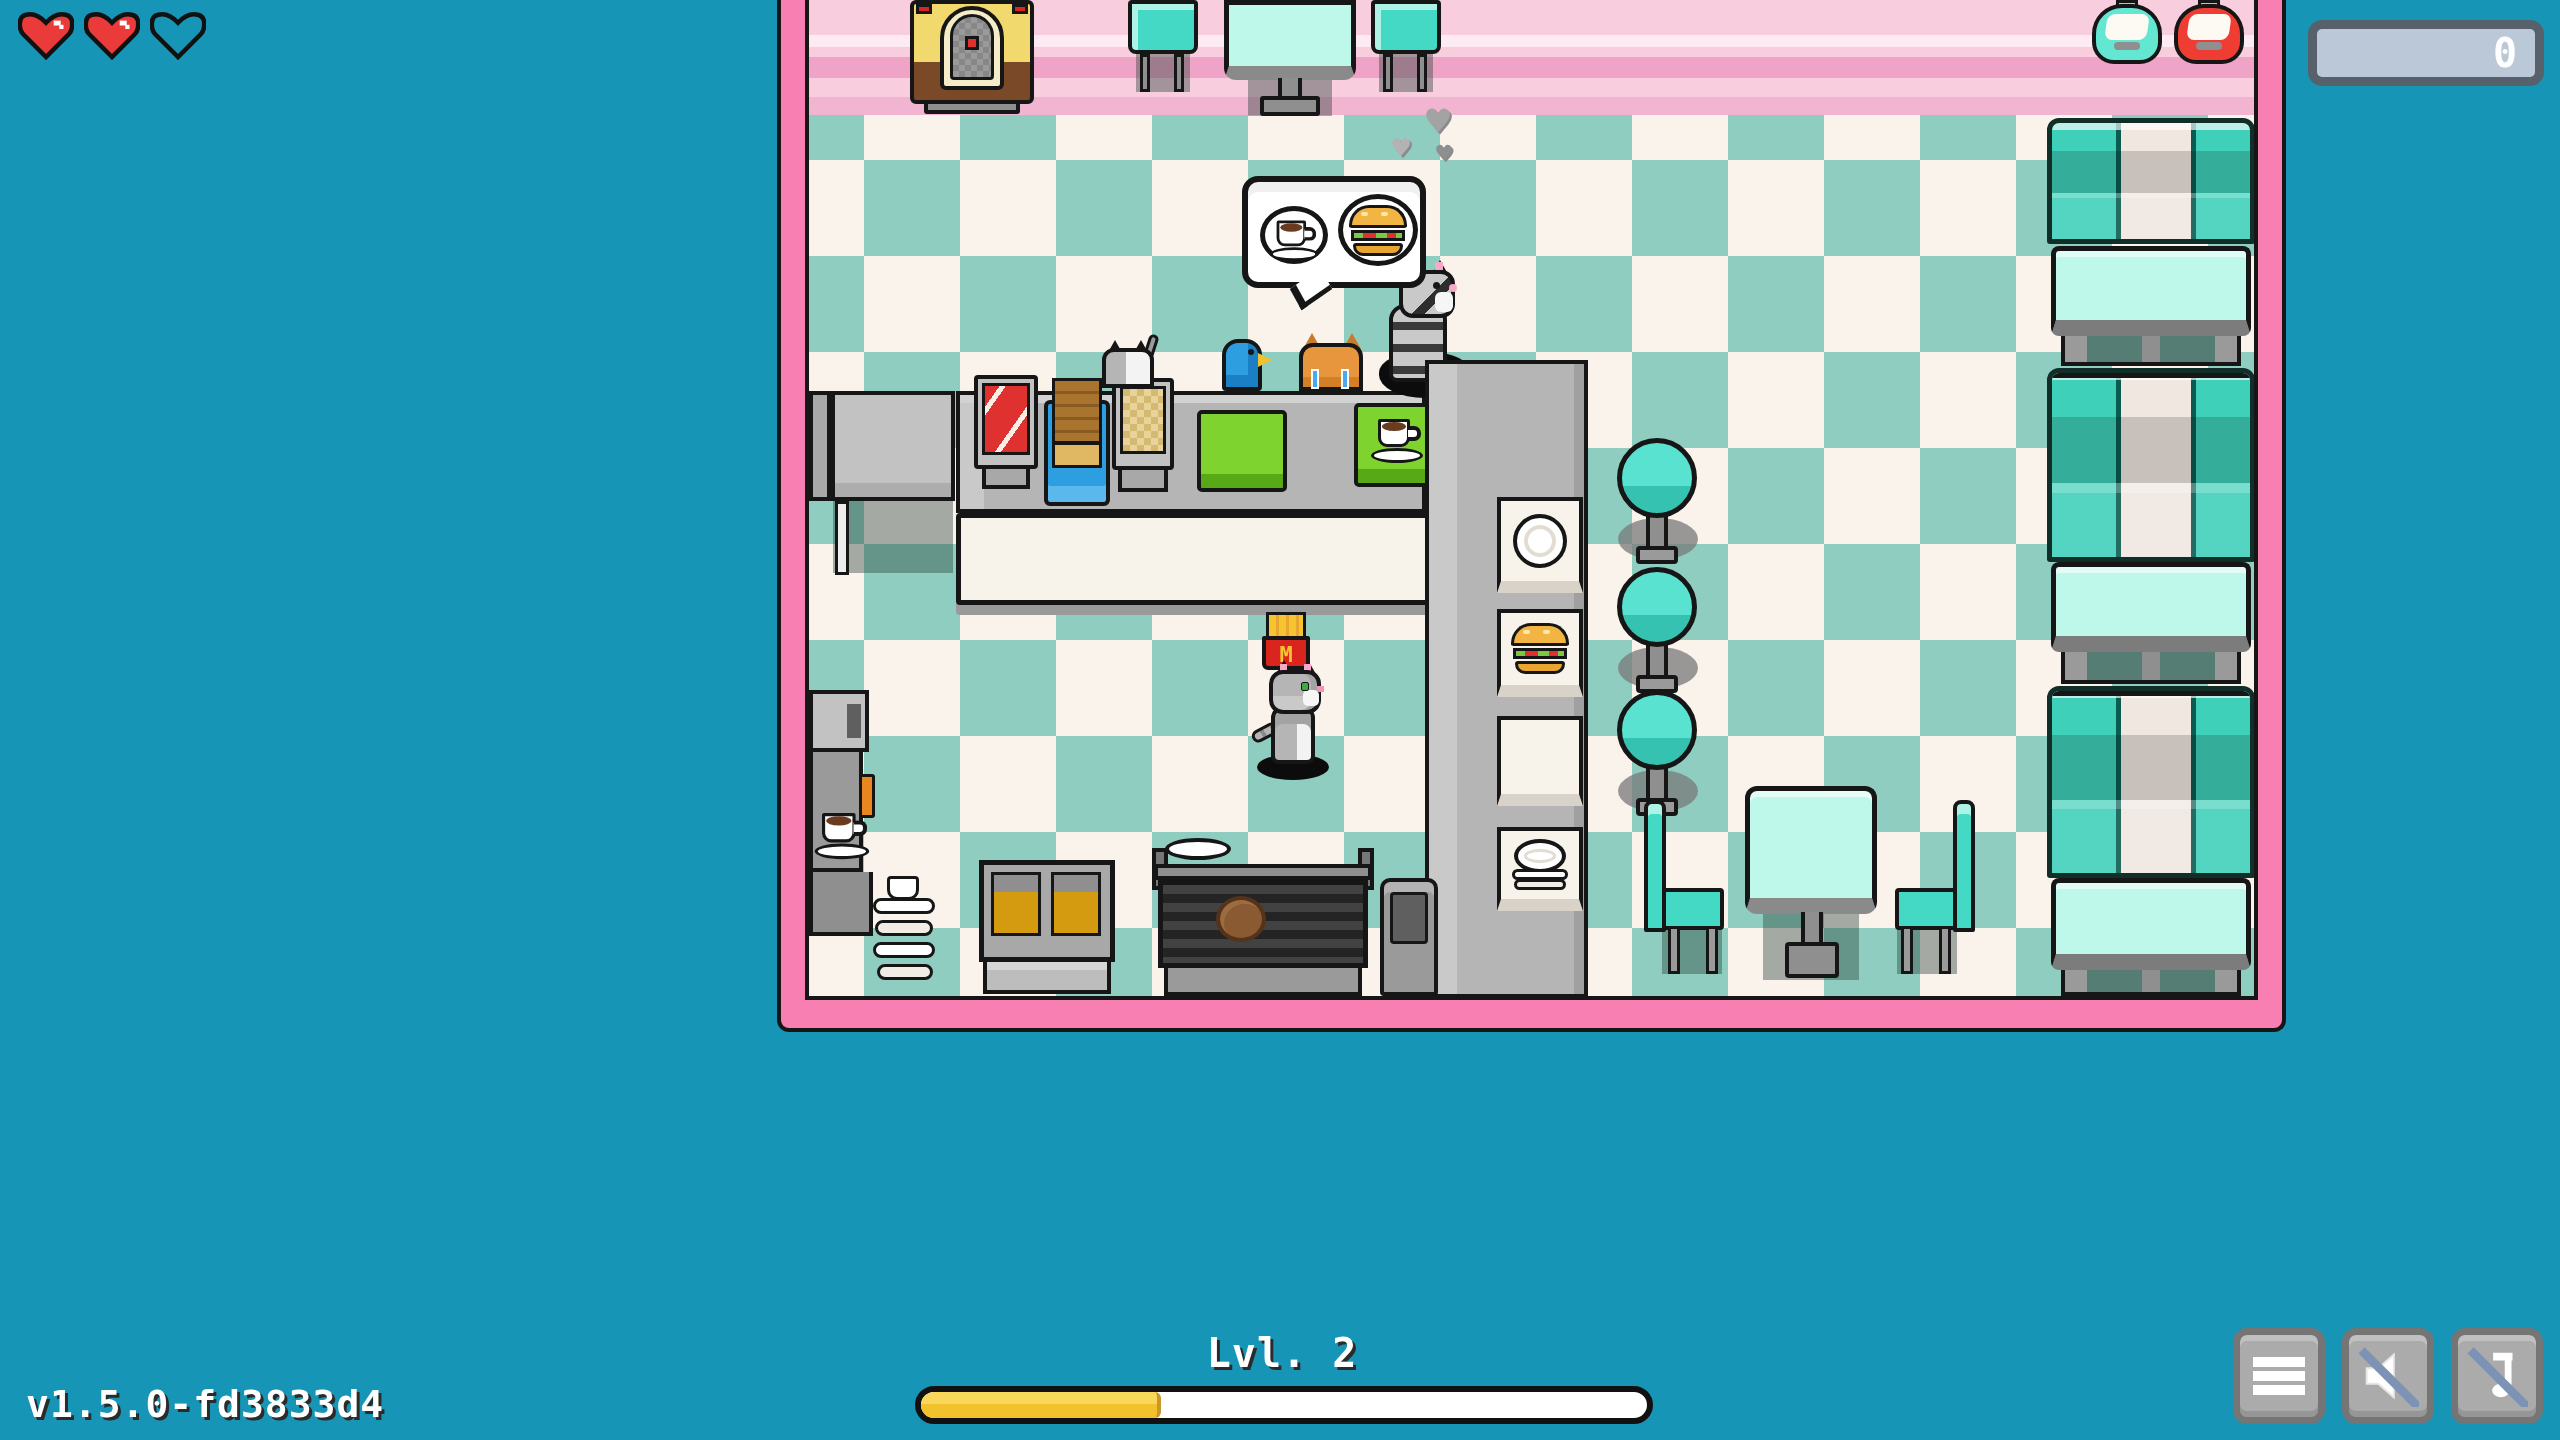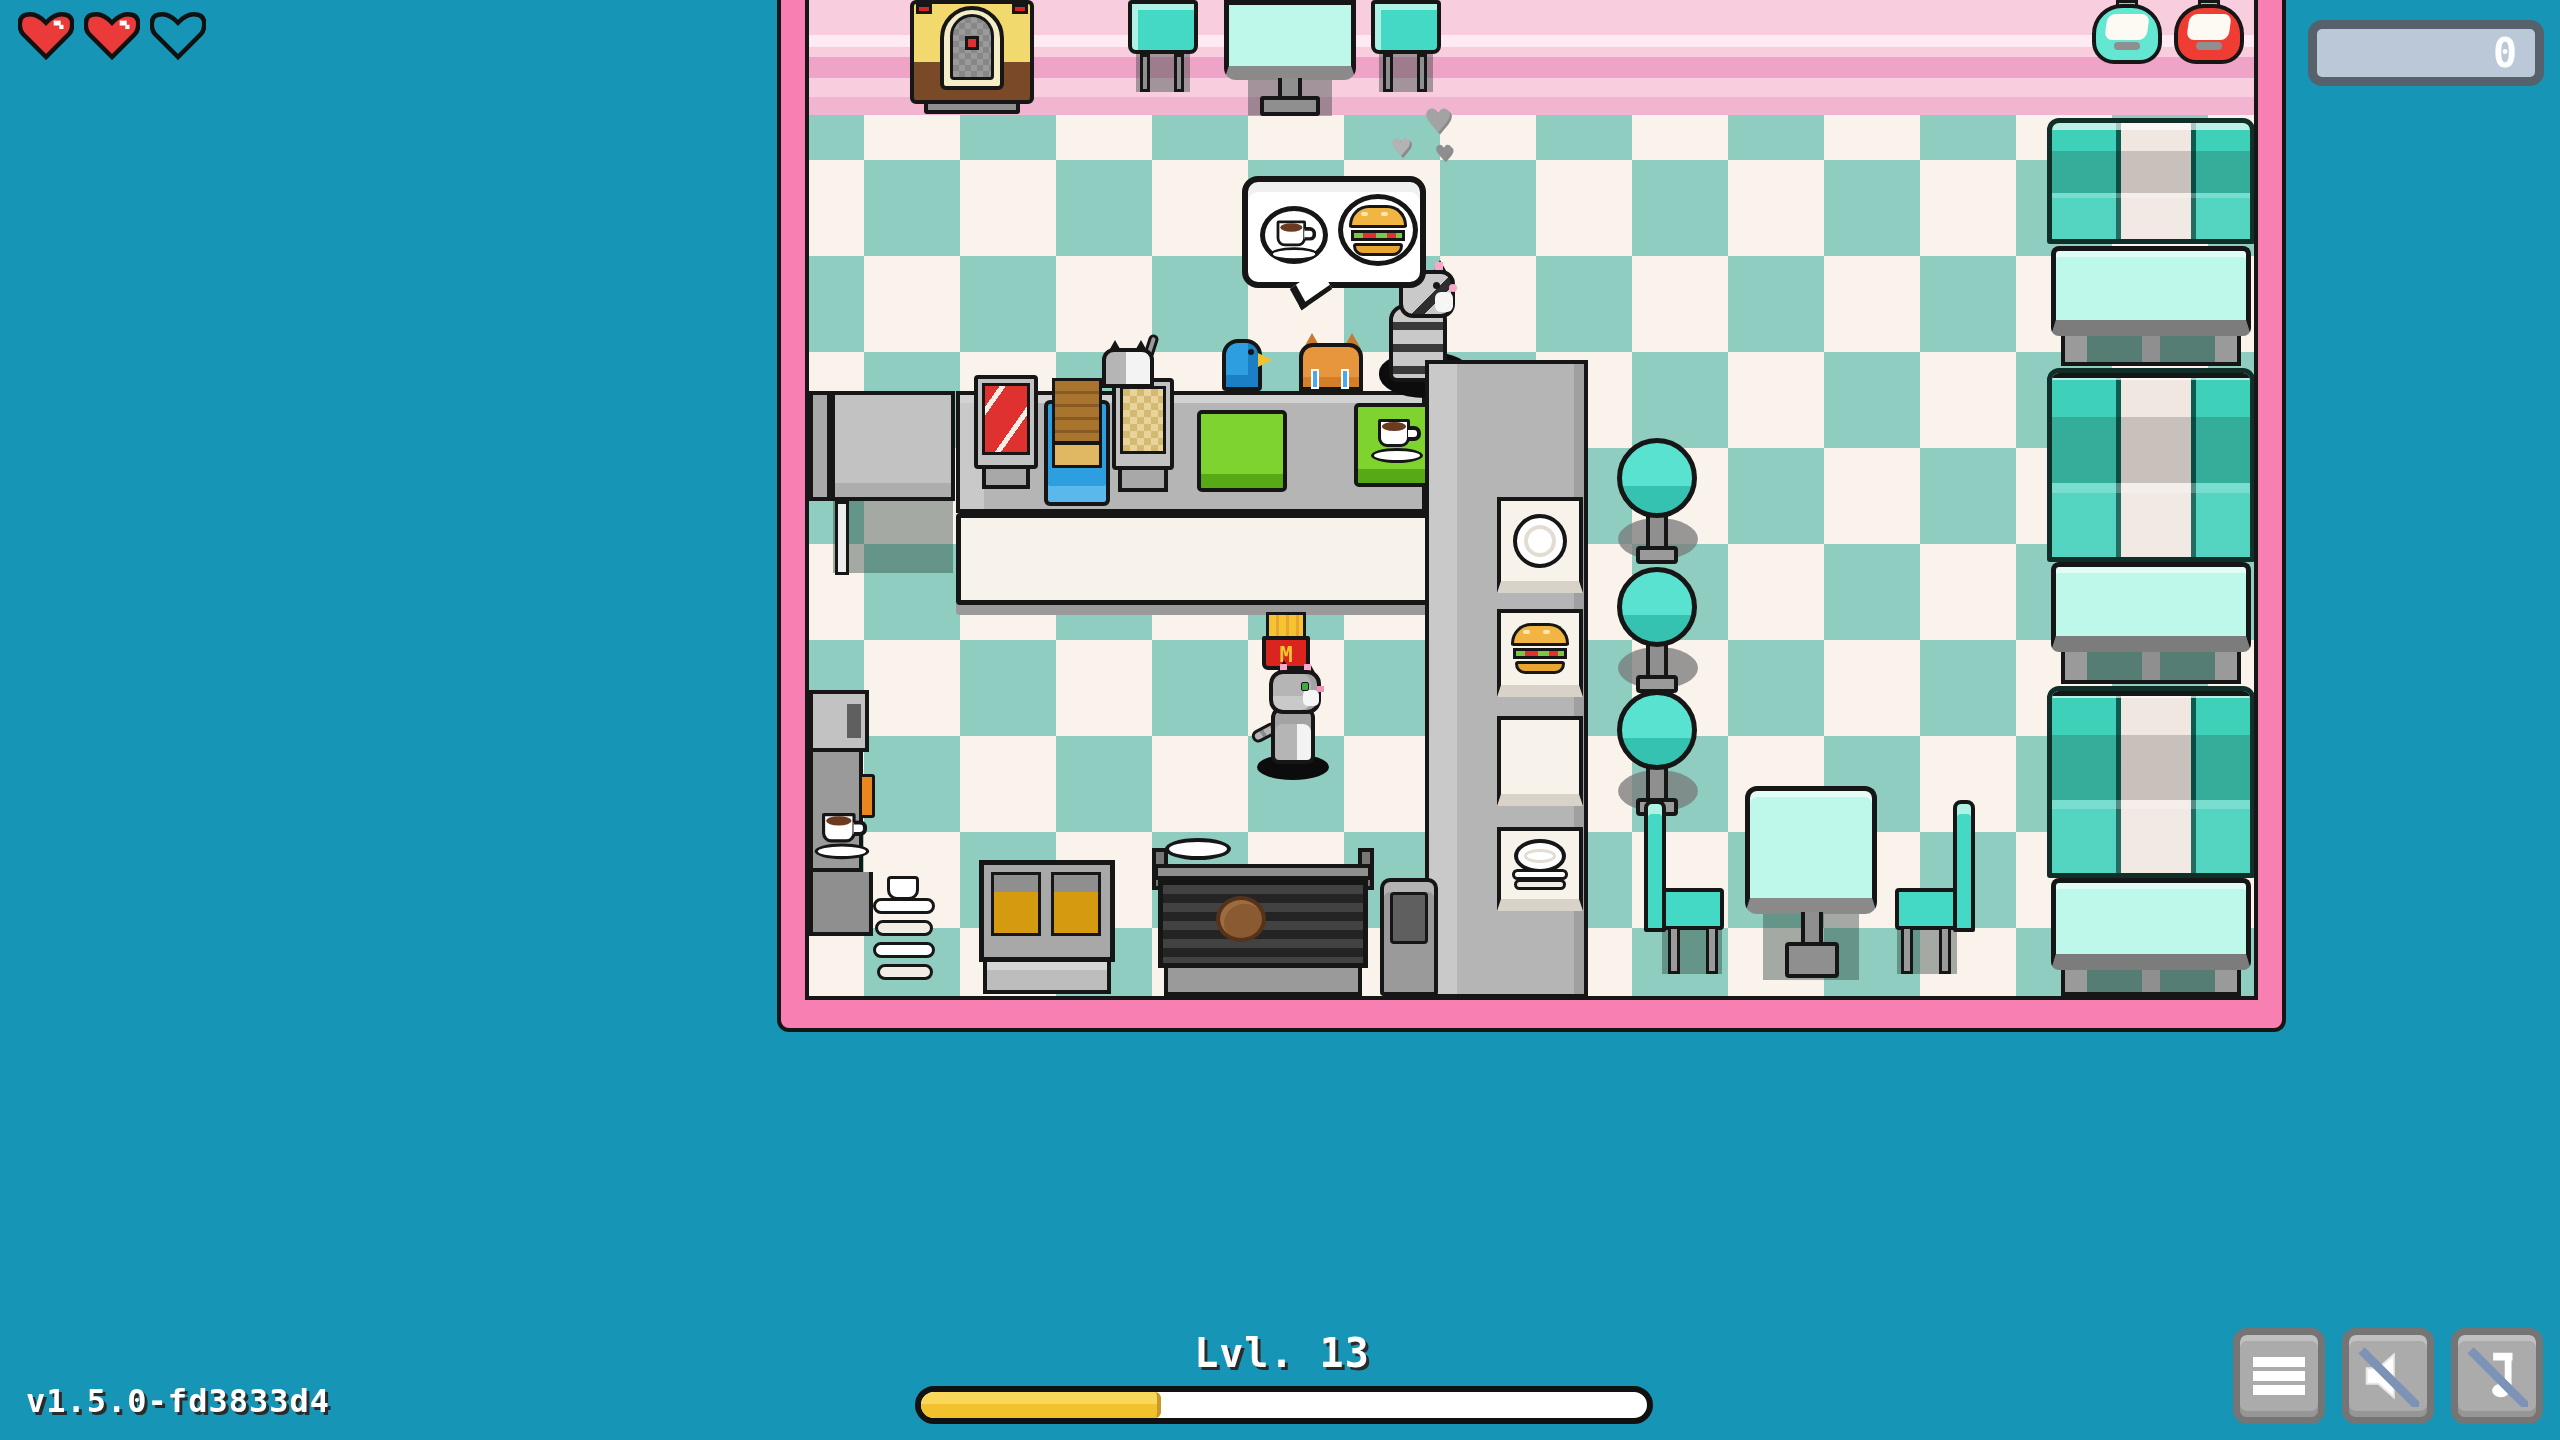--- a/index.html
+++ b/index.html
@@ -116,7 +116,7 @@
     <span>0</span>
   </div>
 
-  <div class="abs pixtext" id="xp-label">Lvl. 13</div>
+  <div class="abs pixtext" id="xp-label">Lvl. 2</div>
   <div class="abs" id="xp-bar">
     <div id="xp-fill" style="width: 33%;"></div>
   </div>

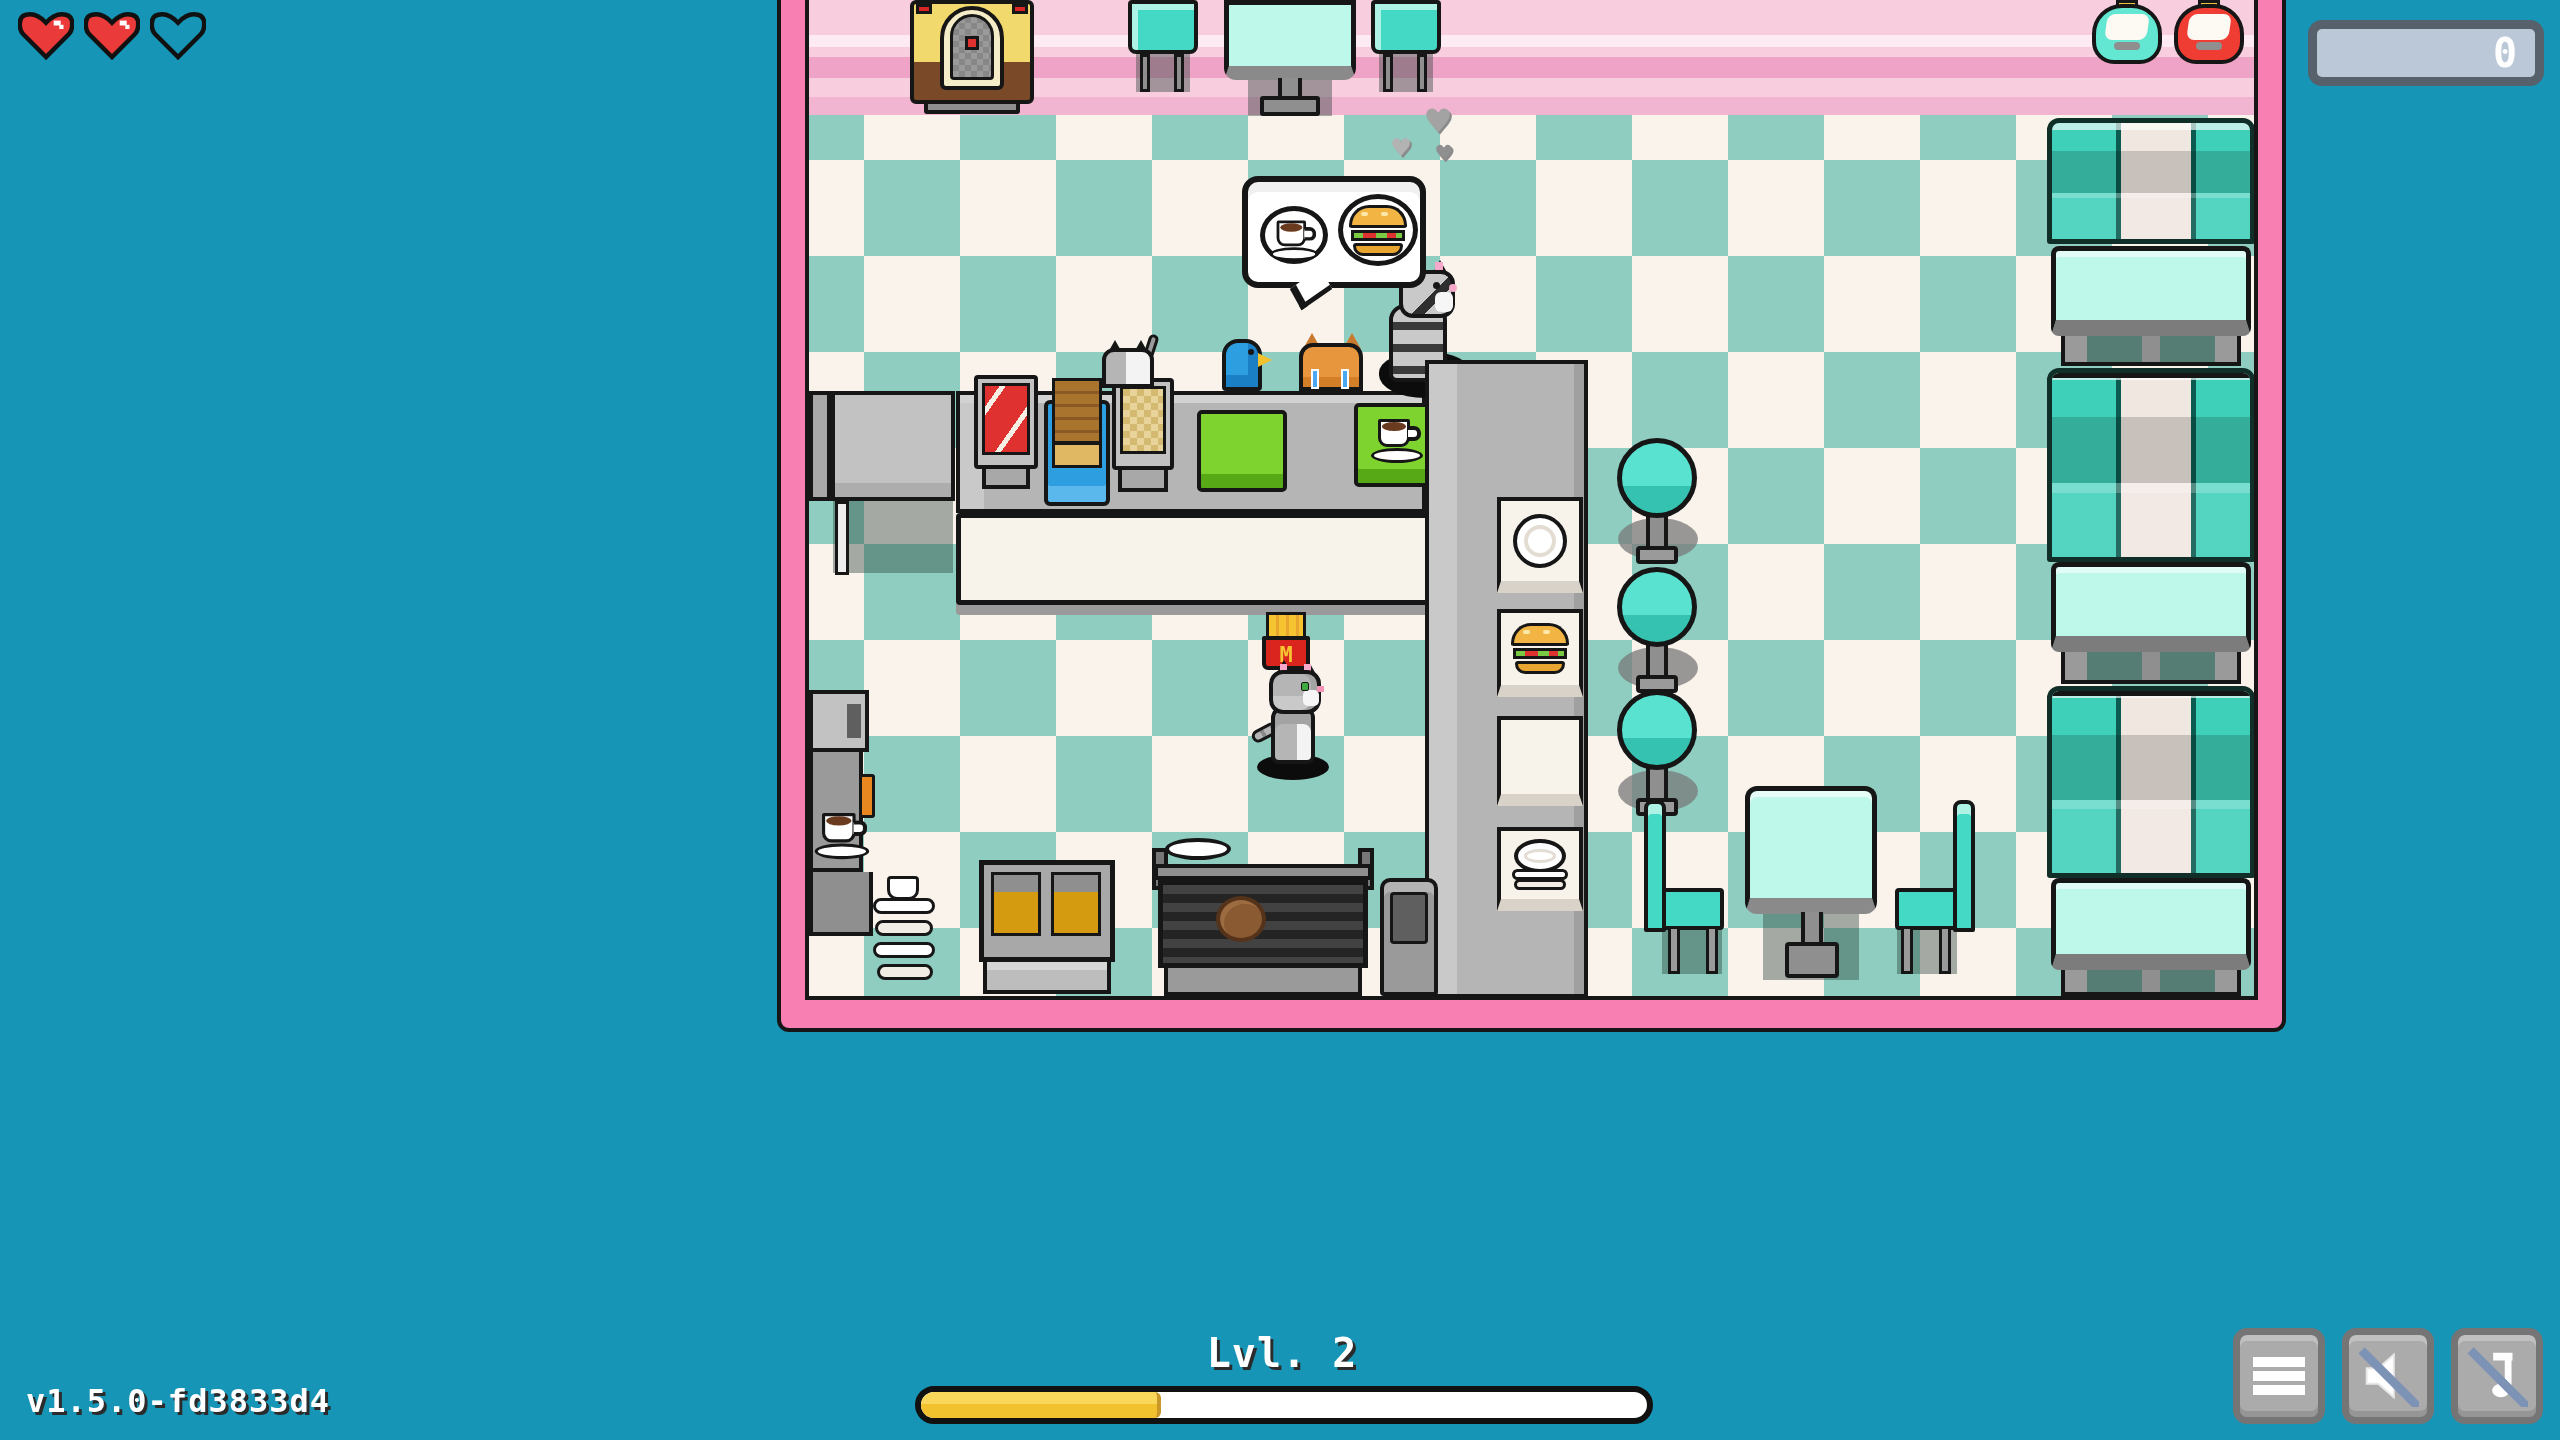--- a/index.html
+++ b/index.html
@@ -23,7 +23,7 @@
     border-radius:19px; overflow:hidden; }
   #xp-fill { height:100%; background:linear-gradient(180deg,var(--c-gold-light,#f8d75a) 0 45%, var(--c-gold,#f2c12e) 45%);
     border-right:4px solid #c8992a; border-radius:0 6px 6px 0; }
-  #version { left:26px; top:1382px; font-size:32px; }
+  #version { left:26px; top:1382px; font-size:38px; }
 
   
   #game { left:777px; top:0; width:1509px; height:1032px; background:var(--c-frame-pink,#f87fb2);

